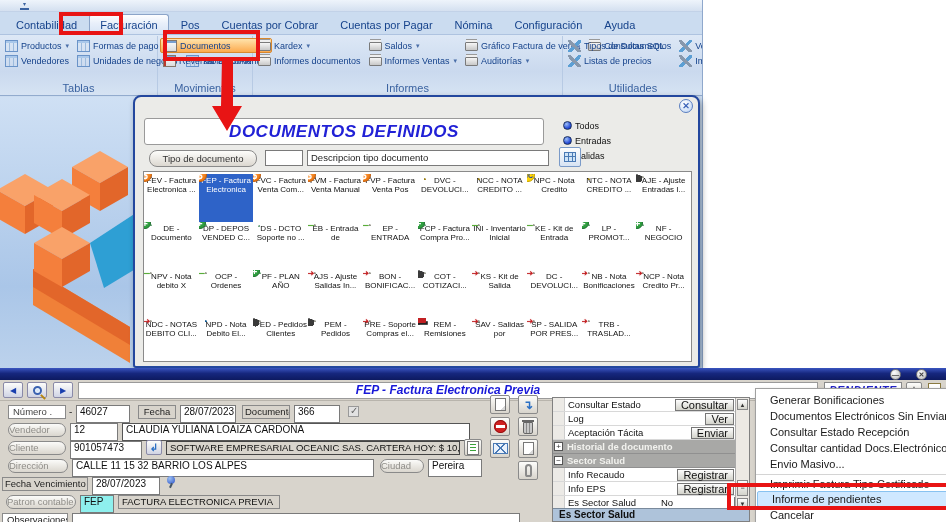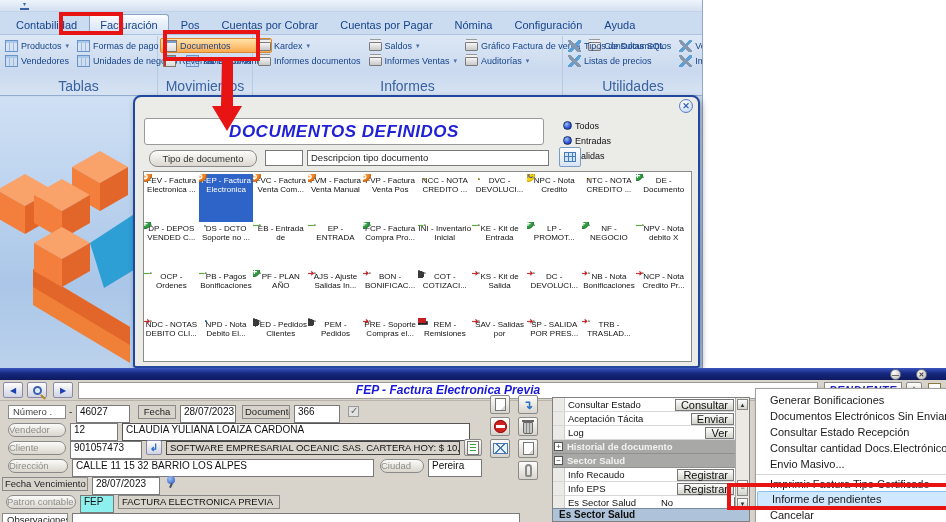--- a/index.html
+++ b/index.html
@@ -26,7 +26,7 @@
   .ritem{height:15px;display:flex;align-items:center;gap:3px;padding:0 3px;margin-right:2px;
          font-size:9px;color:#15428b;white-space:nowrap;cursor:default;}
   .ritem[data-hl="true"]{background:linear-gradient(#ffe3ab,#fcaa4e);border:1px solid #d8882e;border-radius:2px;}
-  .rgl{position:absolute;bottom:1px;left:0;width:100%;text-align:center;font-size:14px;color:#3a62a0;}
+  .rgl{position:absolute;bottom:1px;left:0;width:100%;text-align:center;font-size:11px;color:#3a62a0;}
   .ric{flex:none;width:13px;height:12px;}
   .ric[data-ric="tbl"]{background:linear-gradient(#fff,#d8e6f6);border:1px solid #6a93c8;
        box-shadow:inset 0 2px 0 #aac8ea;

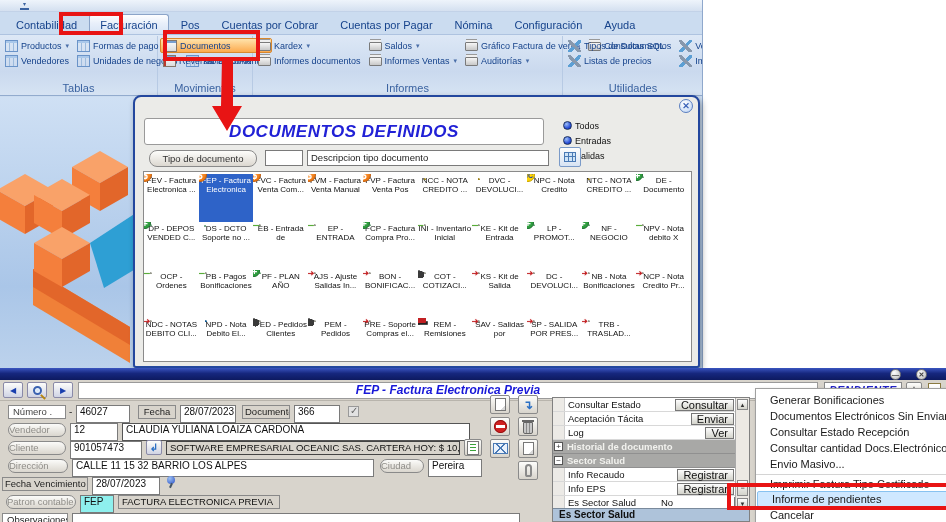--- a/index.html
+++ b/index.html
@@ -466,12 +466,12 @@
 
         <div class="dcell">
           <span class="dicon" data-icon="tag-yellow"><b class="bdg"></b></span>
+          <span class="dlabel">DVC - DEVOLUCI...</span>
+        </div>
+
+        <div class="dcell">
+          <span class="dicon" data-icon="tag-yellow"><b class="bdg"></b></span>
           <span class="dlabel">NCC - NOTA CREDITO ...</span>
-        </div>
-
-        <div class="dcell">
-          <span class="dicon" data-icon="tag-yellow"><b class="bdg"></b></span>
-          <span class="dlabel">DVC - DEVOLUCI...</span>
         </div>
 
         <div class="dcell">

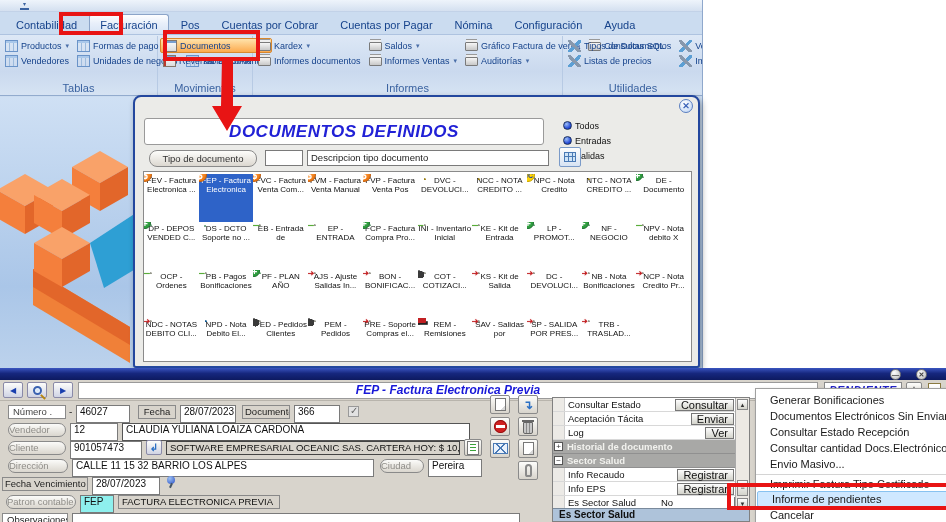--- a/index.html
+++ b/index.html
@@ -484,6 +484,10 @@
           <span class="dlabel">NTC - NOTA CREDITO ...</span>
         </div>
 
+        <div class="dcell">
+          <span class="dicon" data-icon="doc-person"><b class="bdg"></b></span>
+          <span class="dlabel">AJE - Ajuste Entradas I...</span>
+        </div>
 
         <div class="dcell">
           <span class="dicon" data-icon="doc-plus"><b class="bdg"></b></span>

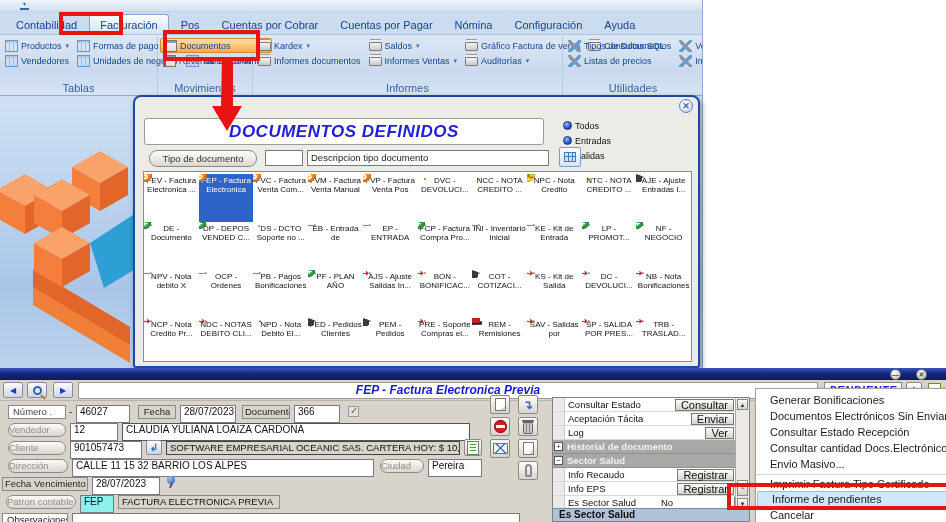--- a/index.html
+++ b/index.html
@@ -549,10 +549,6 @@
           <span class="dlabel">OCP - Ordenes Compra Prov...</span>
         </div>
 
-        <div class="dcell">
-          <span class="dicon" data-icon="doc-arrow-green"><b class="bdg"></b></span>
-          <span class="dlabel">PB - Pagos Bonificaciones</span>
-        </div>
 
         <div class="dcell">
           <span class="dicon" data-icon="doc-plus"><b class="bdg"></b></span>

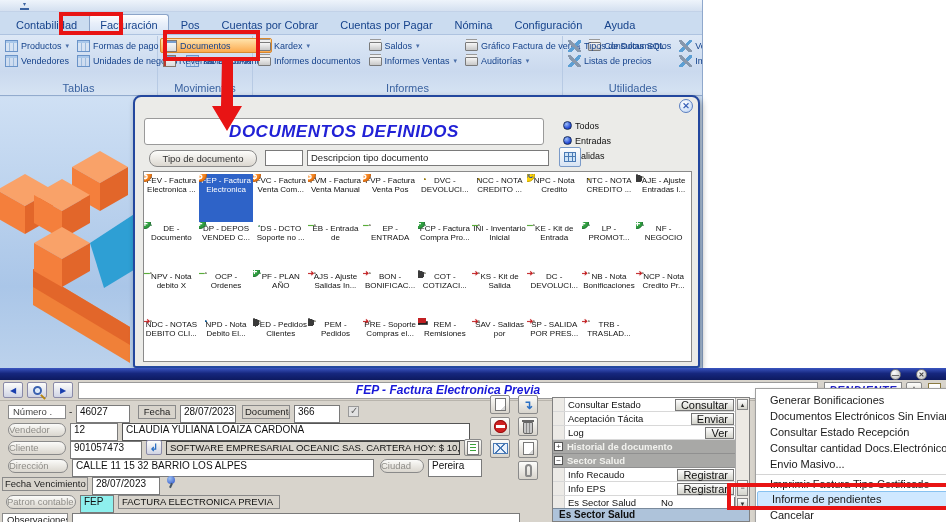--- a/index.html
+++ b/index.html
@@ -724,14 +724,14 @@
 
         <div class="prow">
           <span class="pgut"></span>
+          <span class="plab">Log</span>
+          <span class="pbtn">Ver</span>
+        </div>
+
+        <div class="prow">
+          <span class="pgut"></span>
           <span class="plab">Aceptación Tácita</span>
           <span class="pbtn">Enviar</span>
-        </div>
-
-        <div class="prow">
-          <span class="pgut"></span>
-          <span class="plab">Log</span>
-          <span class="pbtn">Ver</span>
         </div>
 
       <div class="pgroup">

